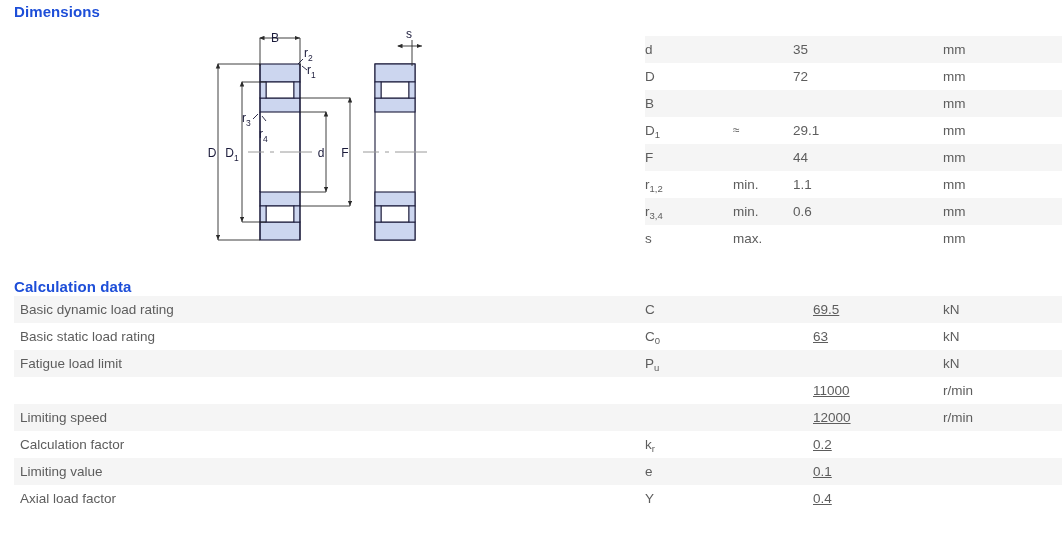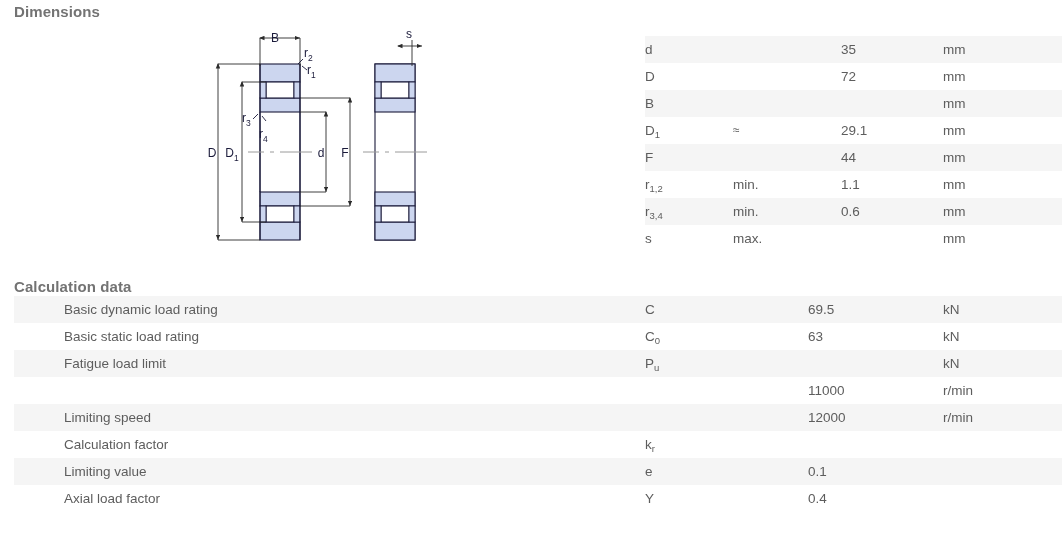--- a/index.html
+++ b/index.html
@@ -21,7 +21,7 @@
     position: absolute;
     font-size: 15px;
     font-weight: bold;
-    color: #737373;
+    color: #1d4ed8;
     letter-spacing: .1px;
   }
   #dimensions-heading { left: 14px; top: 3px; }

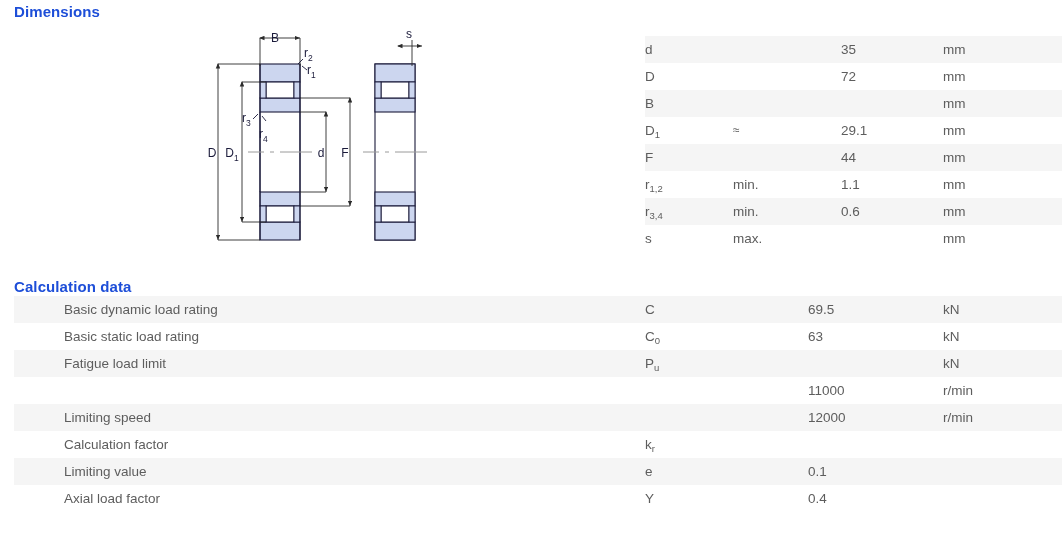--- a/index.html
+++ b/index.html
@@ -54,7 +54,7 @@
   .c-label { left: 0px;  width: 620px; }
   .c-sym   { left: 0px;  width: 80px; }
   .c-qual  { left: 88px; width: 60px; }
-  .c-val   { left: 148px; width: 140px; margin-left: 48px; }
+  .c-val   { left: 148px; width: 140px; }
   .c-unit  { left: 298px; width: 110px; }
 
   

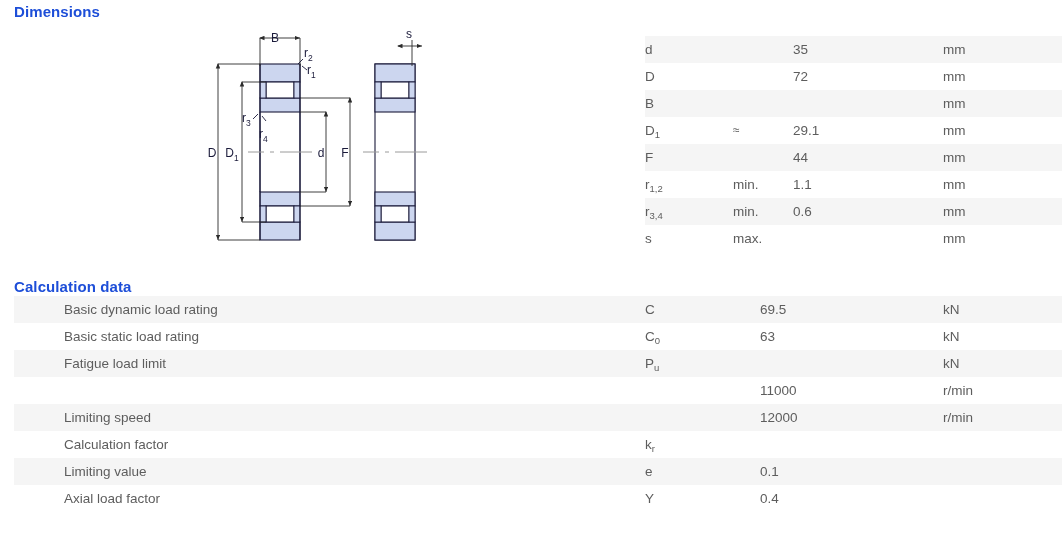--- a/index.html
+++ b/index.html
@@ -58,7 +58,7 @@
   .c-unit  { left: 298px; width: 110px; }
 
   
-  .calc-row .c-label { left: 6px; margin-left: 44px; }
+  .calc-row .c-label { left: 6px; }
   .calc-row .c-sym   { left: 631px; width: 80px; }
   .calc-row .c-qual  { left: 719px; width: 60px; }
   .calc-row .c-val   { left: 746px; width: 140px; }

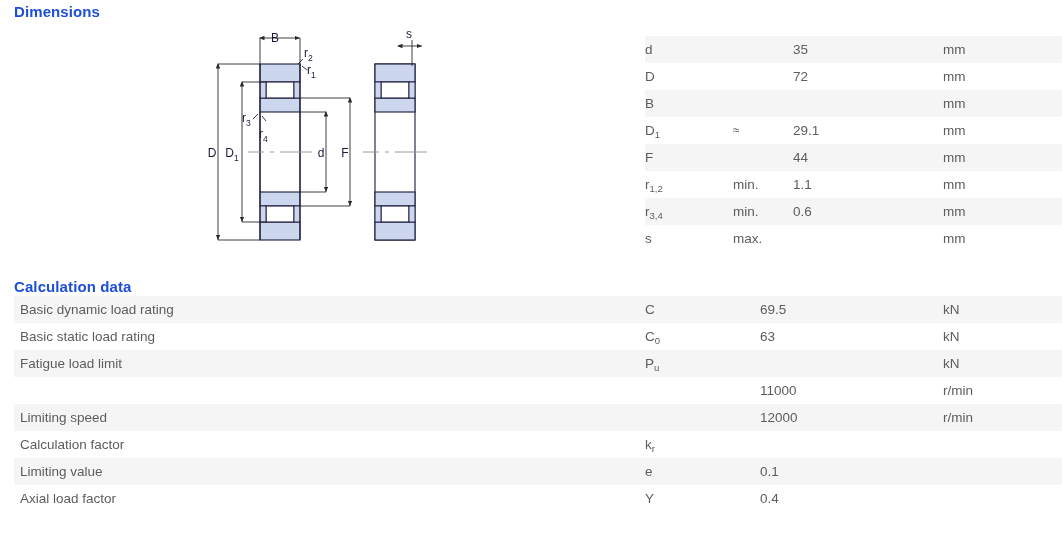--- a/index.html
+++ b/index.html
@@ -61,7 +61,7 @@
   .calc-row .c-label { left: 6px; }
   .calc-row .c-sym   { left: 631px; width: 80px; }
   .calc-row .c-qual  { left: 719px; width: 60px; }
-  .calc-row .c-val   { left: 746px; width: 140px; }
+  .calc-row .c-val   { left: 799px; width: 140px; text-decoration: underline; }
   .calc-row .c-unit  { left: 929px; width: 110px; }
 
   .sub { font-size: 9.5px; vertical-align: baseline; position: relative; top: 3px; }

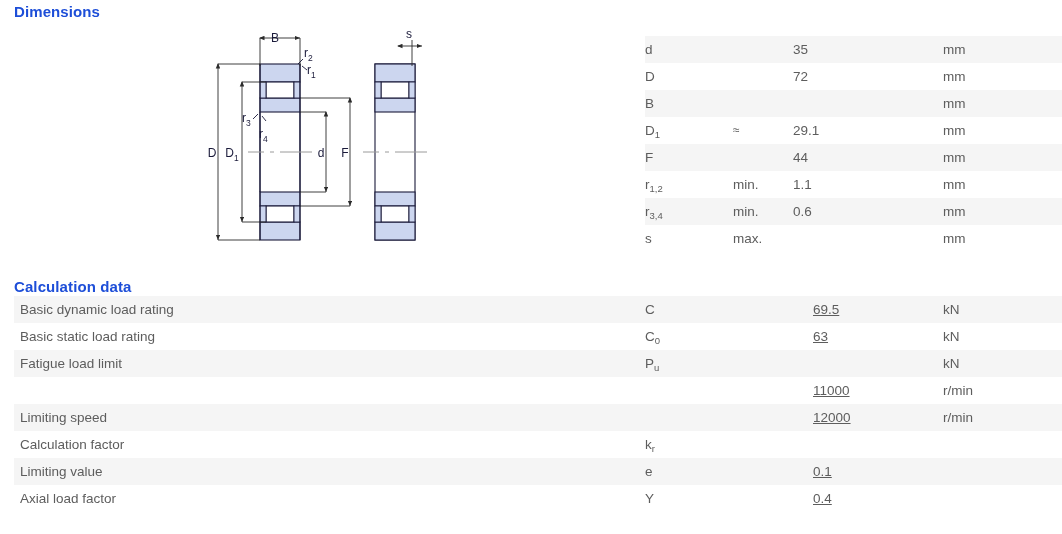--- a/index.html
+++ b/index.html
@@ -291,6 +291,7 @@
         <div class="cell c-label">Calculation factor</div>
         <div class="cell c-sym">k<span class="sub">r</span></div>
         <div class="cell c-qual"></div>
+        <div class="cell c-val">0.2</div>
         <div class="cell c-unit"></div>
       </div>
       <div class="row calc-row shade" style="top: 458px;">

